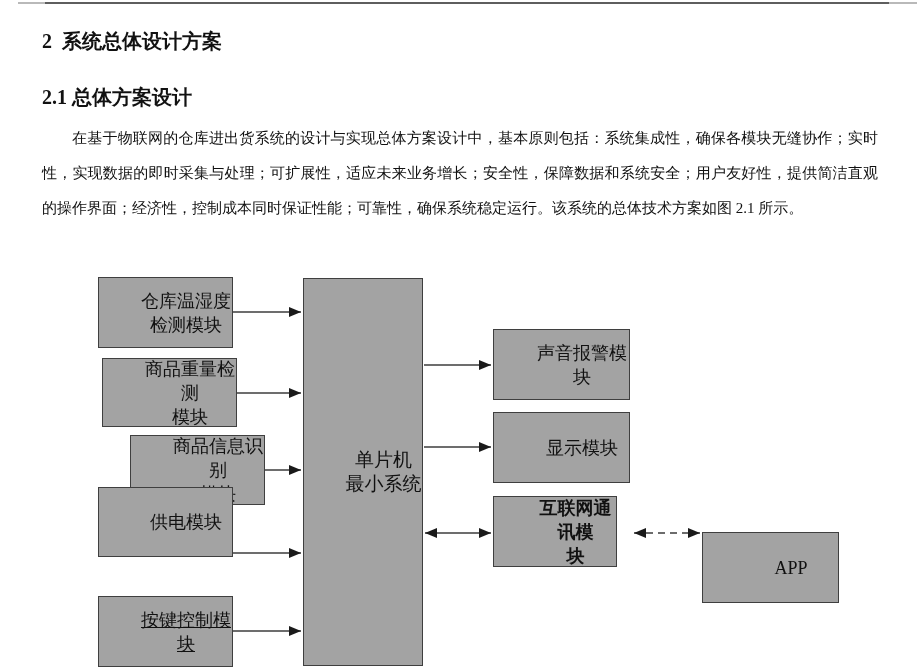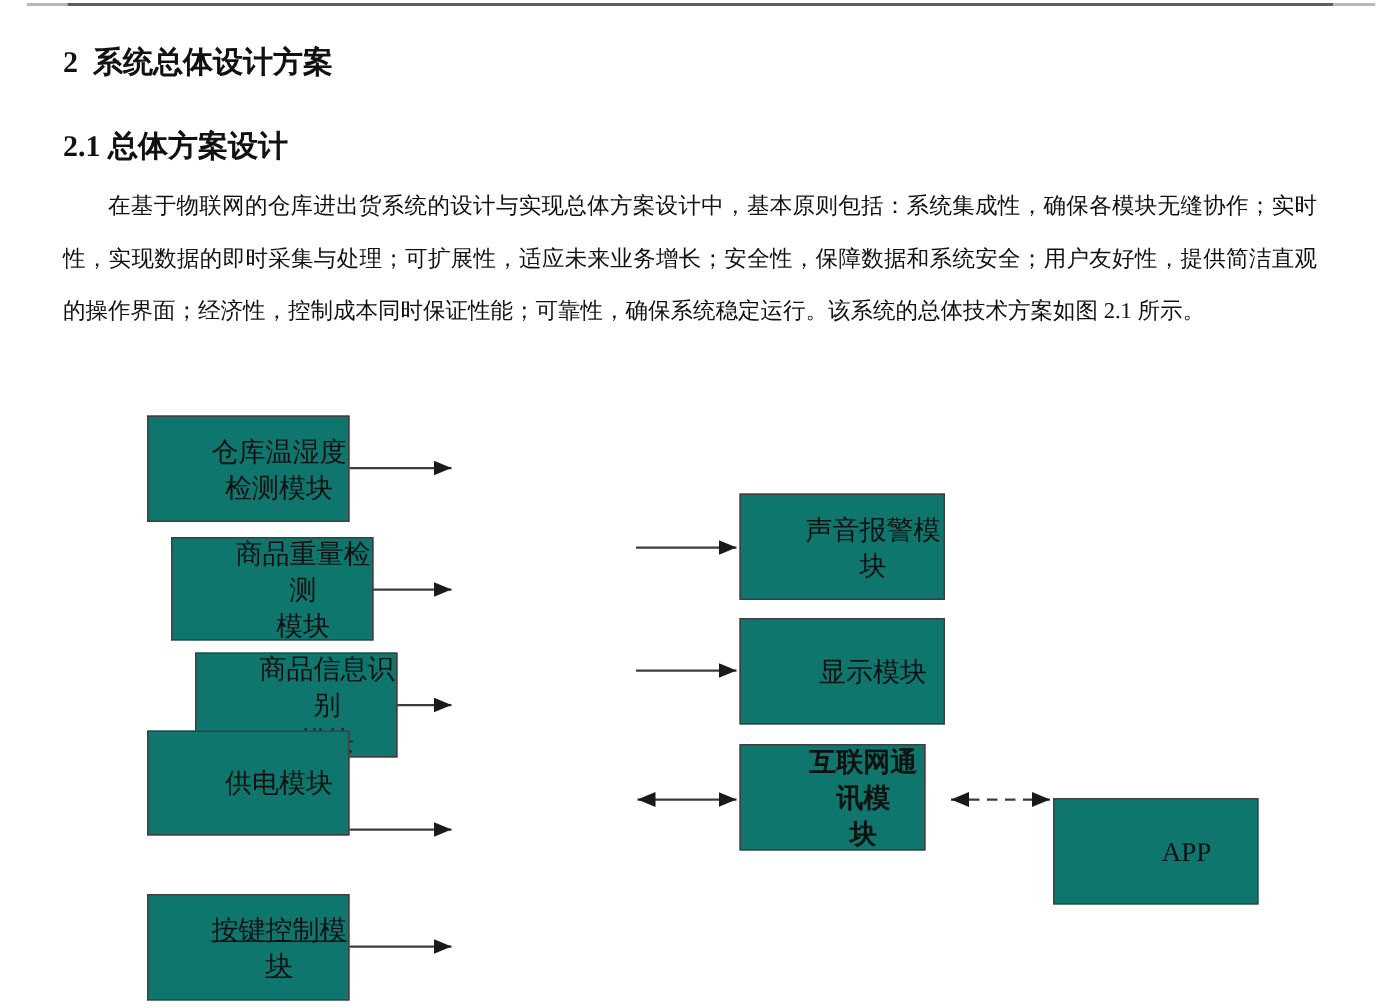--- a/index.html
+++ b/index.html
@@ -34,7 +34,7 @@
   
   .diagram { position: absolute; left: 0; top: 0; width: 917px; height: 672px; }
   .dbox {
-    position: absolute; border: 1px solid #3f3f3f; background: #0f766e;
+    position: absolute; border: 1px solid #3f3f3f; background: #a3a3a3;
     display: flex; align-items: center; justify-content: center;
     text-align: center; font-size: 18px; line-height: 24px;
     white-space: pre-line; font-family: "Liberation Serif", serif; padding-left: 41px;

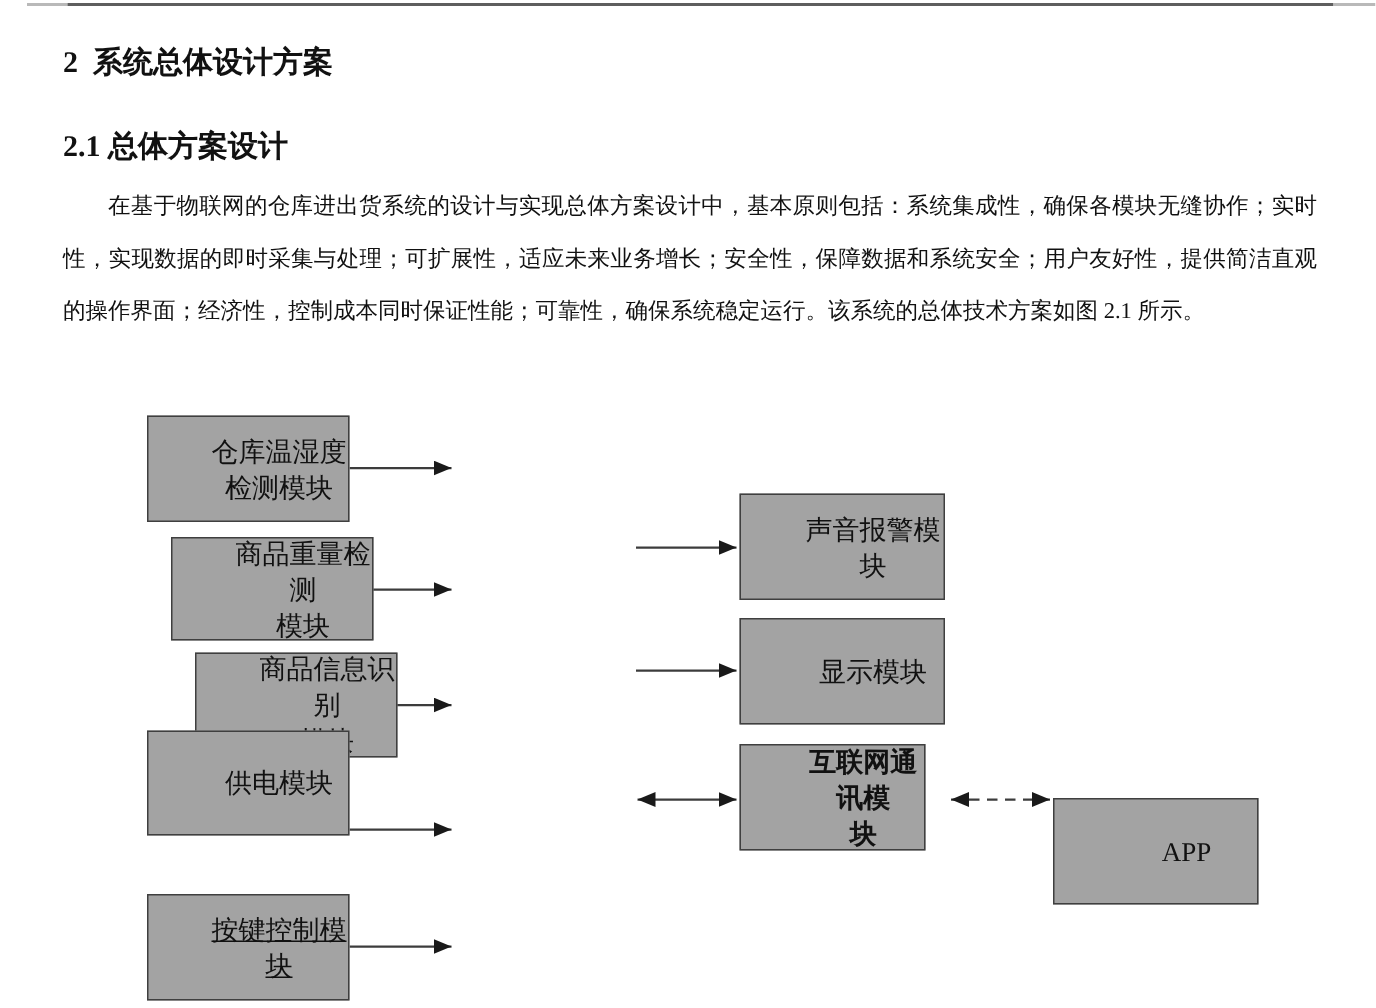--- a/index.html
+++ b/index.html
@@ -40,7 +40,7 @@
     white-space: pre-line; font-family: "Liberation Serif", serif; padding-left: 41px;
   }
   .b1 { left: 98px;  top: 277px; width: 135px; height: 71px; }
-  .b2 { left: 114px;  top: 358px; width: 135px; height: 69px; }
+  .b2 { left: 102px;  top: 358px; width: 135px; height: 69px; }
   .b3 { left: 98px;  top: 435px; width: 135px; height: 70px; margin-left: 32px; }
   .b4 { left: 98px;  top: 487px; width: 135px; height: 70px; }
   .b5 { left: 98px;  top: 596px; width: 135px; height: 71px; text-decoration: underline; }

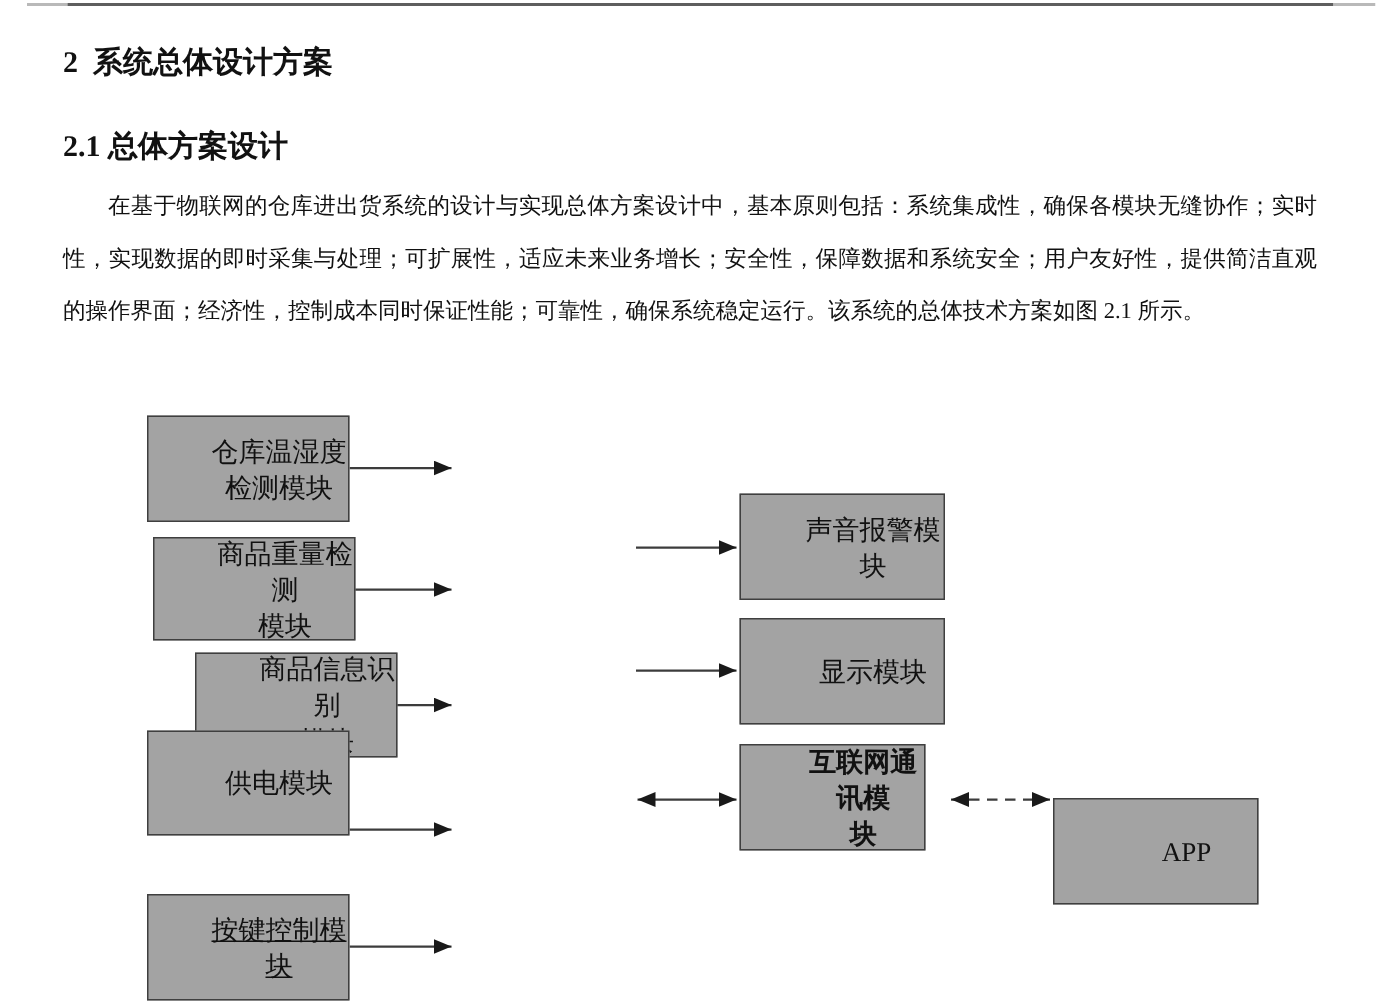--- a/index.html
+++ b/index.html
@@ -95,6 +95,8 @@
 模块</div>
   <div class="dbox b4">供电模块</div>
   <div class="dbox b5">按键控制模块</div>
+  <div class="dbox bc">单片机
+最小系统</div>
   <div class="dbox r1">声音报警模块</div>
   <div class="dbox r2">显示模块</div>
   <div class="dbox r3">互联网通讯模

